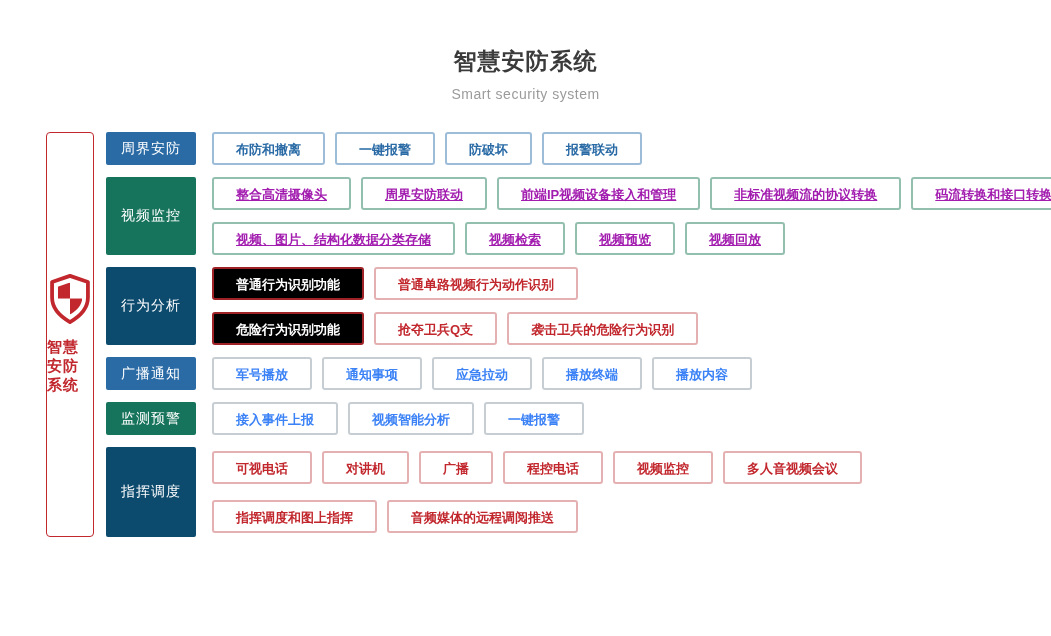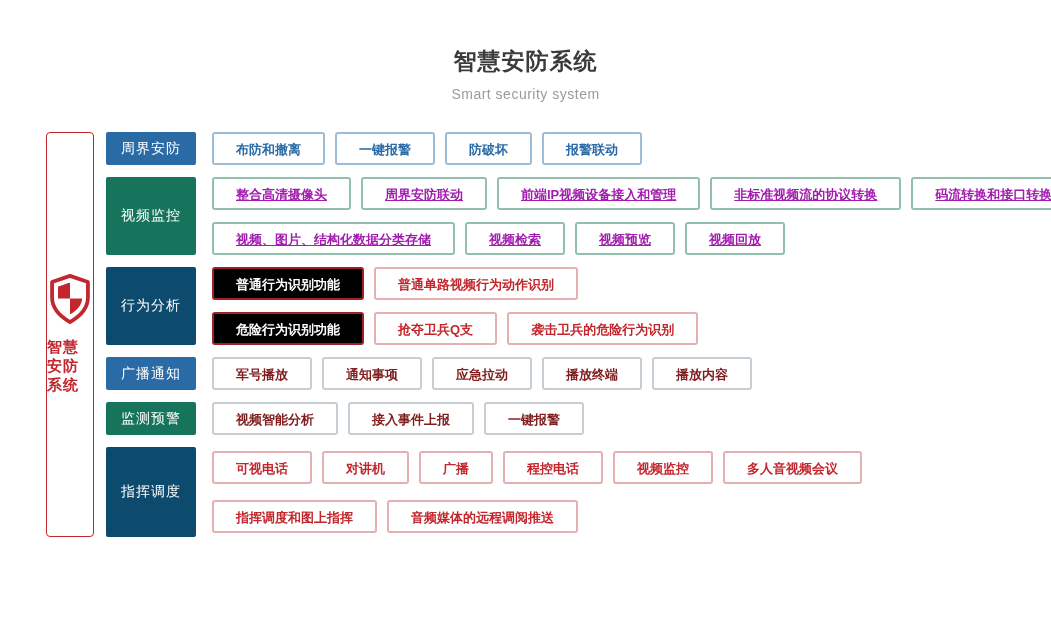--- a/index.html
+++ b/index.html
@@ -49,7 +49,7 @@
   .t-blue  { color:#2a6ba6; border-color:#9cbcd8; }
   .t-green { color:#a21caf; border-color:#93bfae;text-decoration:underline; }
   .t-red   { color:#c1272d; border-color:#e5b0b2; }
-  .t-gray  { color:#7f1d1d; border-color:#c6ced4; }
+  .t-gray  { color:#3b82f6; border-color:#c6ced4; }
   .solid   { background:#000000; color:#fff; border-color:#9f2227; }
 </style>
 </head>

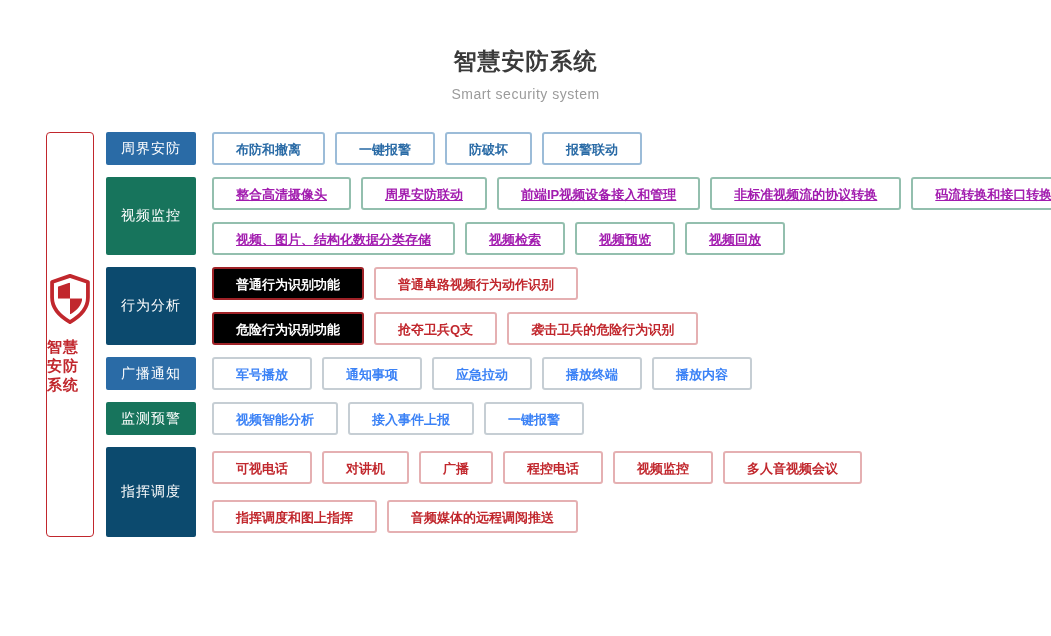--- a/index.html
+++ b/index.html
@@ -148,8 +148,8 @@
         <div class="cat bg-green">监测预警</div>
         <div class="rows">
           <div class="row">
+            <div class="btn t-gray">接入事件上报</div>
             <div class="btn t-gray">视频智能分析</div>
-            <div class="btn t-gray">接入事件上报</div>
             <div class="btn t-gray">一键报警</div>
           </div>
         </div>

